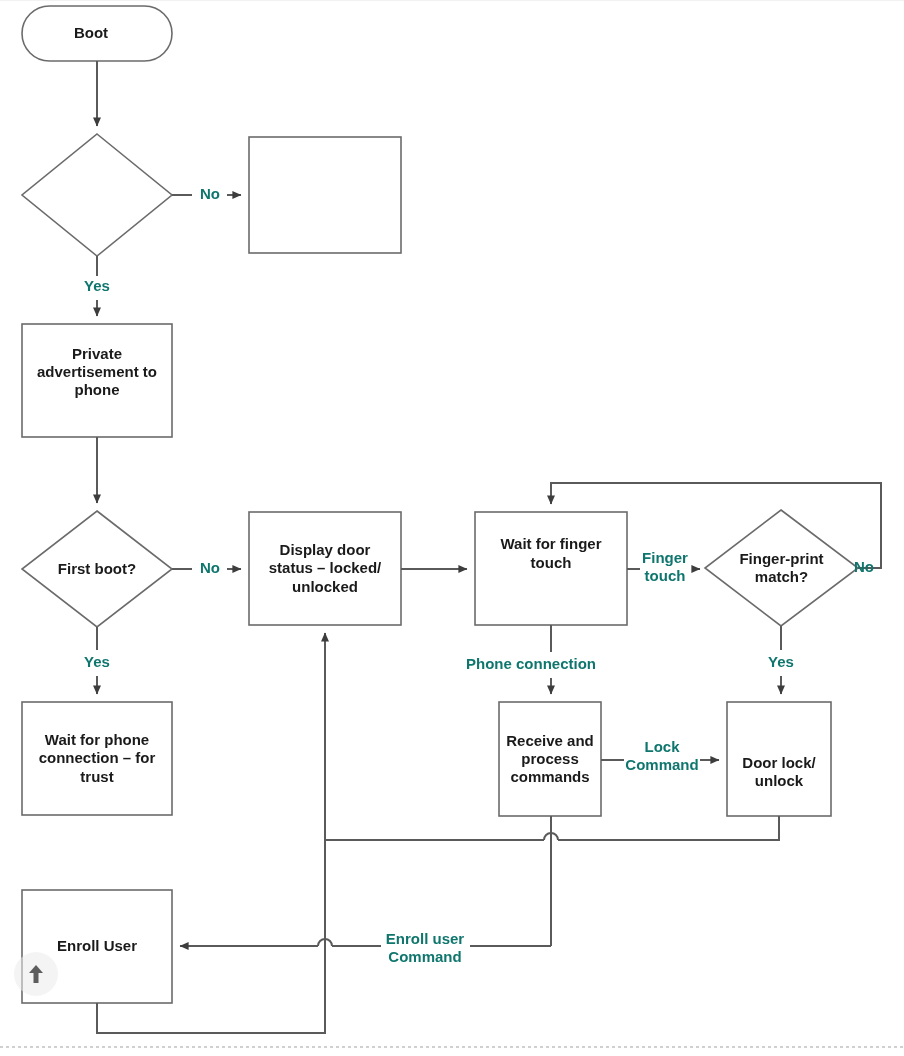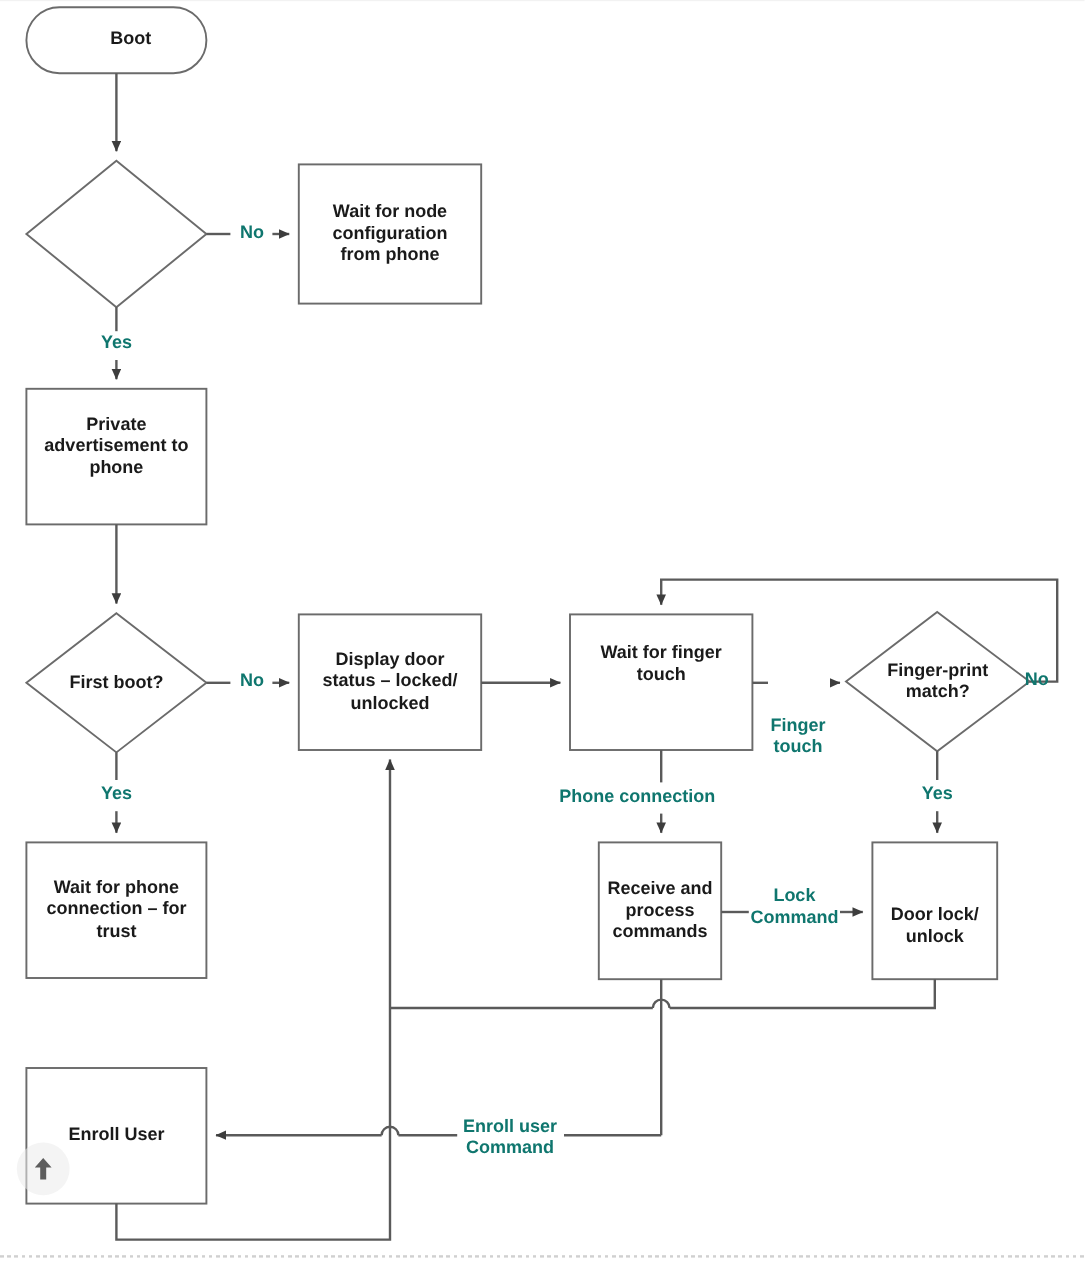--- a/index.html
+++ b/index.html
@@ -115,7 +115,7 @@
     </g>
   </svg>
 
-  <div class="node-label" style="left:34px;top:6px;width:150px;height:55px;font-size:15px;">Boot</div>
+  <div class="node-label" style="left:16px;top:6px;width:150px;height:55px;font-size:15px;">Boot</div>
 
 
   <div class="node-label" style="left:251px;top:137px;width:148px;height:116px;font-size:15px;white-space:pre-line;">Wait for node

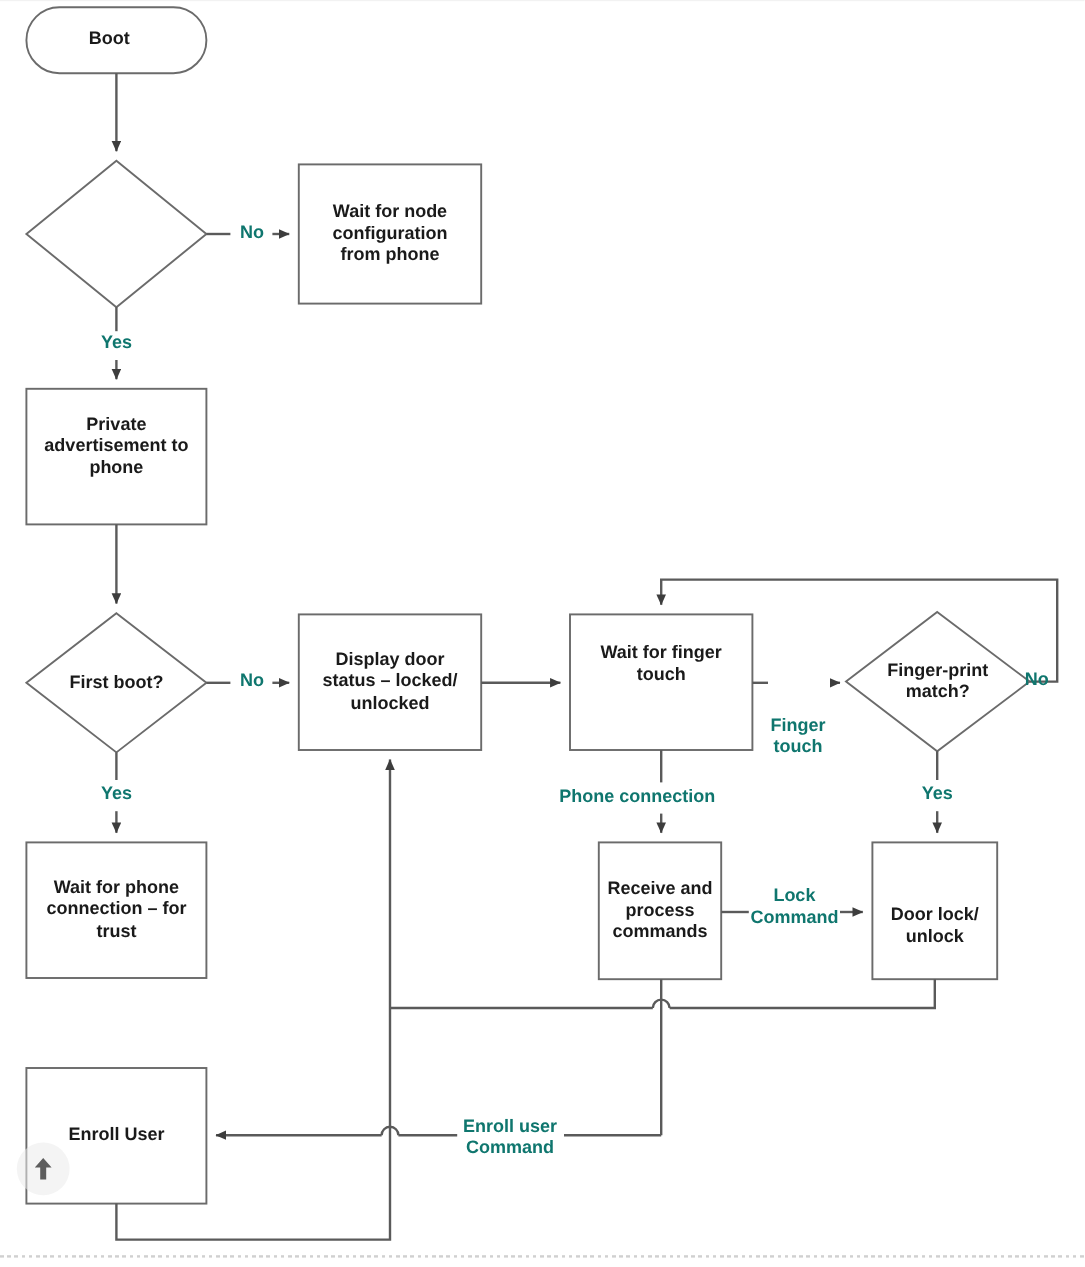--- a/index.html
+++ b/index.html
@@ -118,9 +118,6 @@
   <div class="node-label" style="left:16px;top:6px;width:150px;height:55px;font-size:15px;">Boot</div>
 
 
-  <div class="node-label" style="left:251px;top:137px;width:148px;height:116px;font-size:15px;white-space:pre-line;">Wait for node
-configuration
-from phone</div>
 
   <div class="node-label" style="left:22px;top:324px;width:150px;height:96px;font-size:15px;white-space:pre-line;">Private
 advertisement to

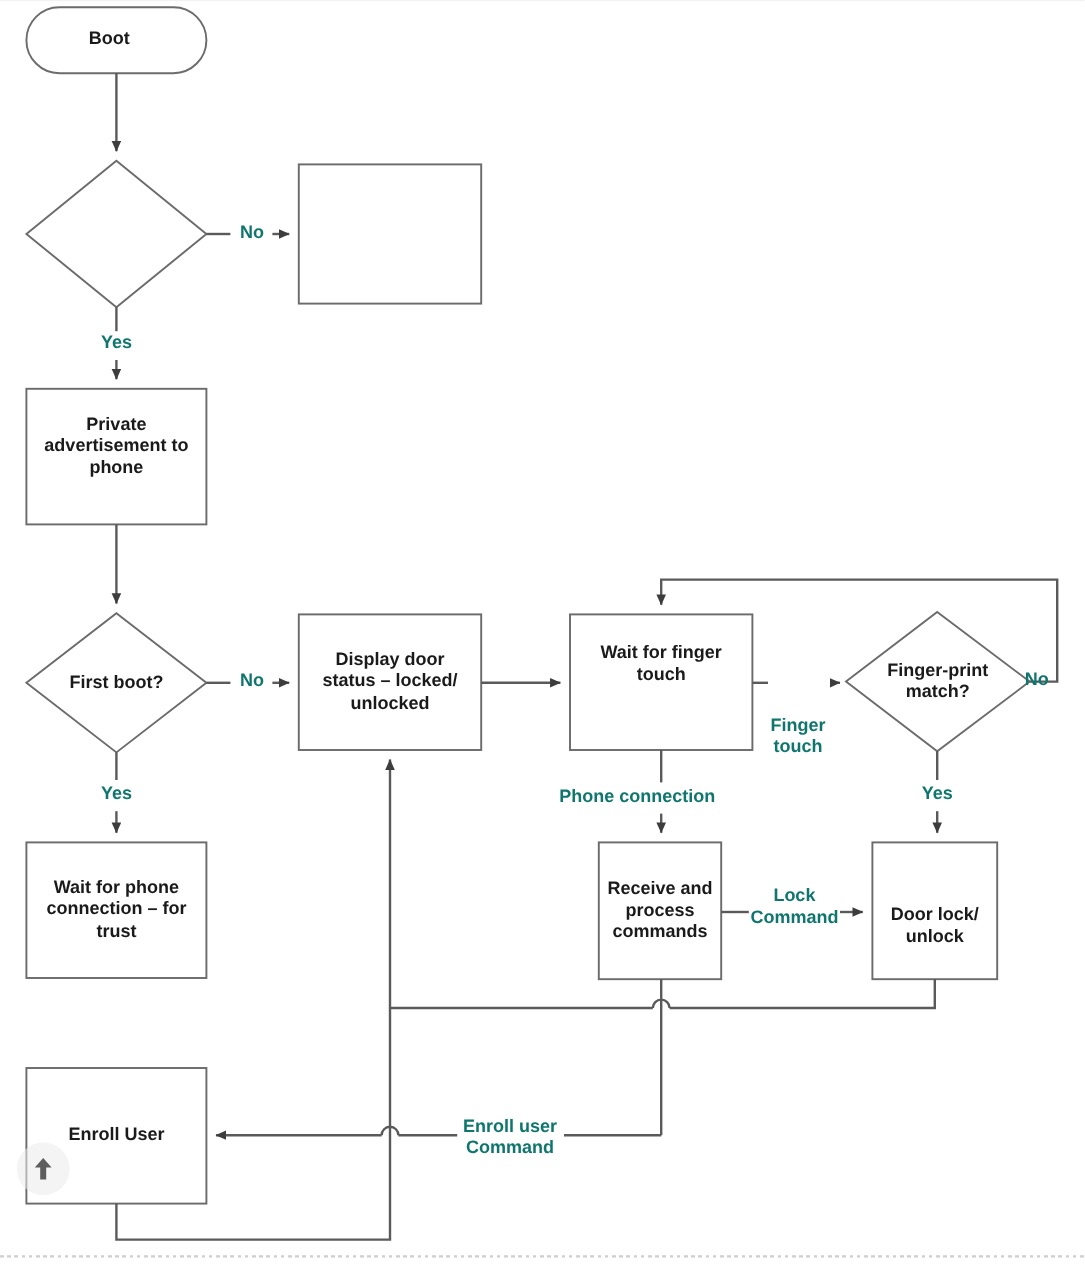--- a/index.html
+++ b/index.html
@@ -156,7 +156,7 @@
 
   <div class="edge-label" style="left:72px;top:653px;width:50px;font-size:15px;">Yes</div>
 
-  <div class="edge-label" style="left:634px;top:549px;width:62px;font-size:15px;margin-top:47px;">Finger
+  <div class="edge-label" style="left:634px;top:549px;width:62px;font-size:15px;">Finger
 touch</div>
 
   <div class="edge-label" style="left:854px;top:558px;width:34px;font-size:15px;text-align:left;">No</div>

